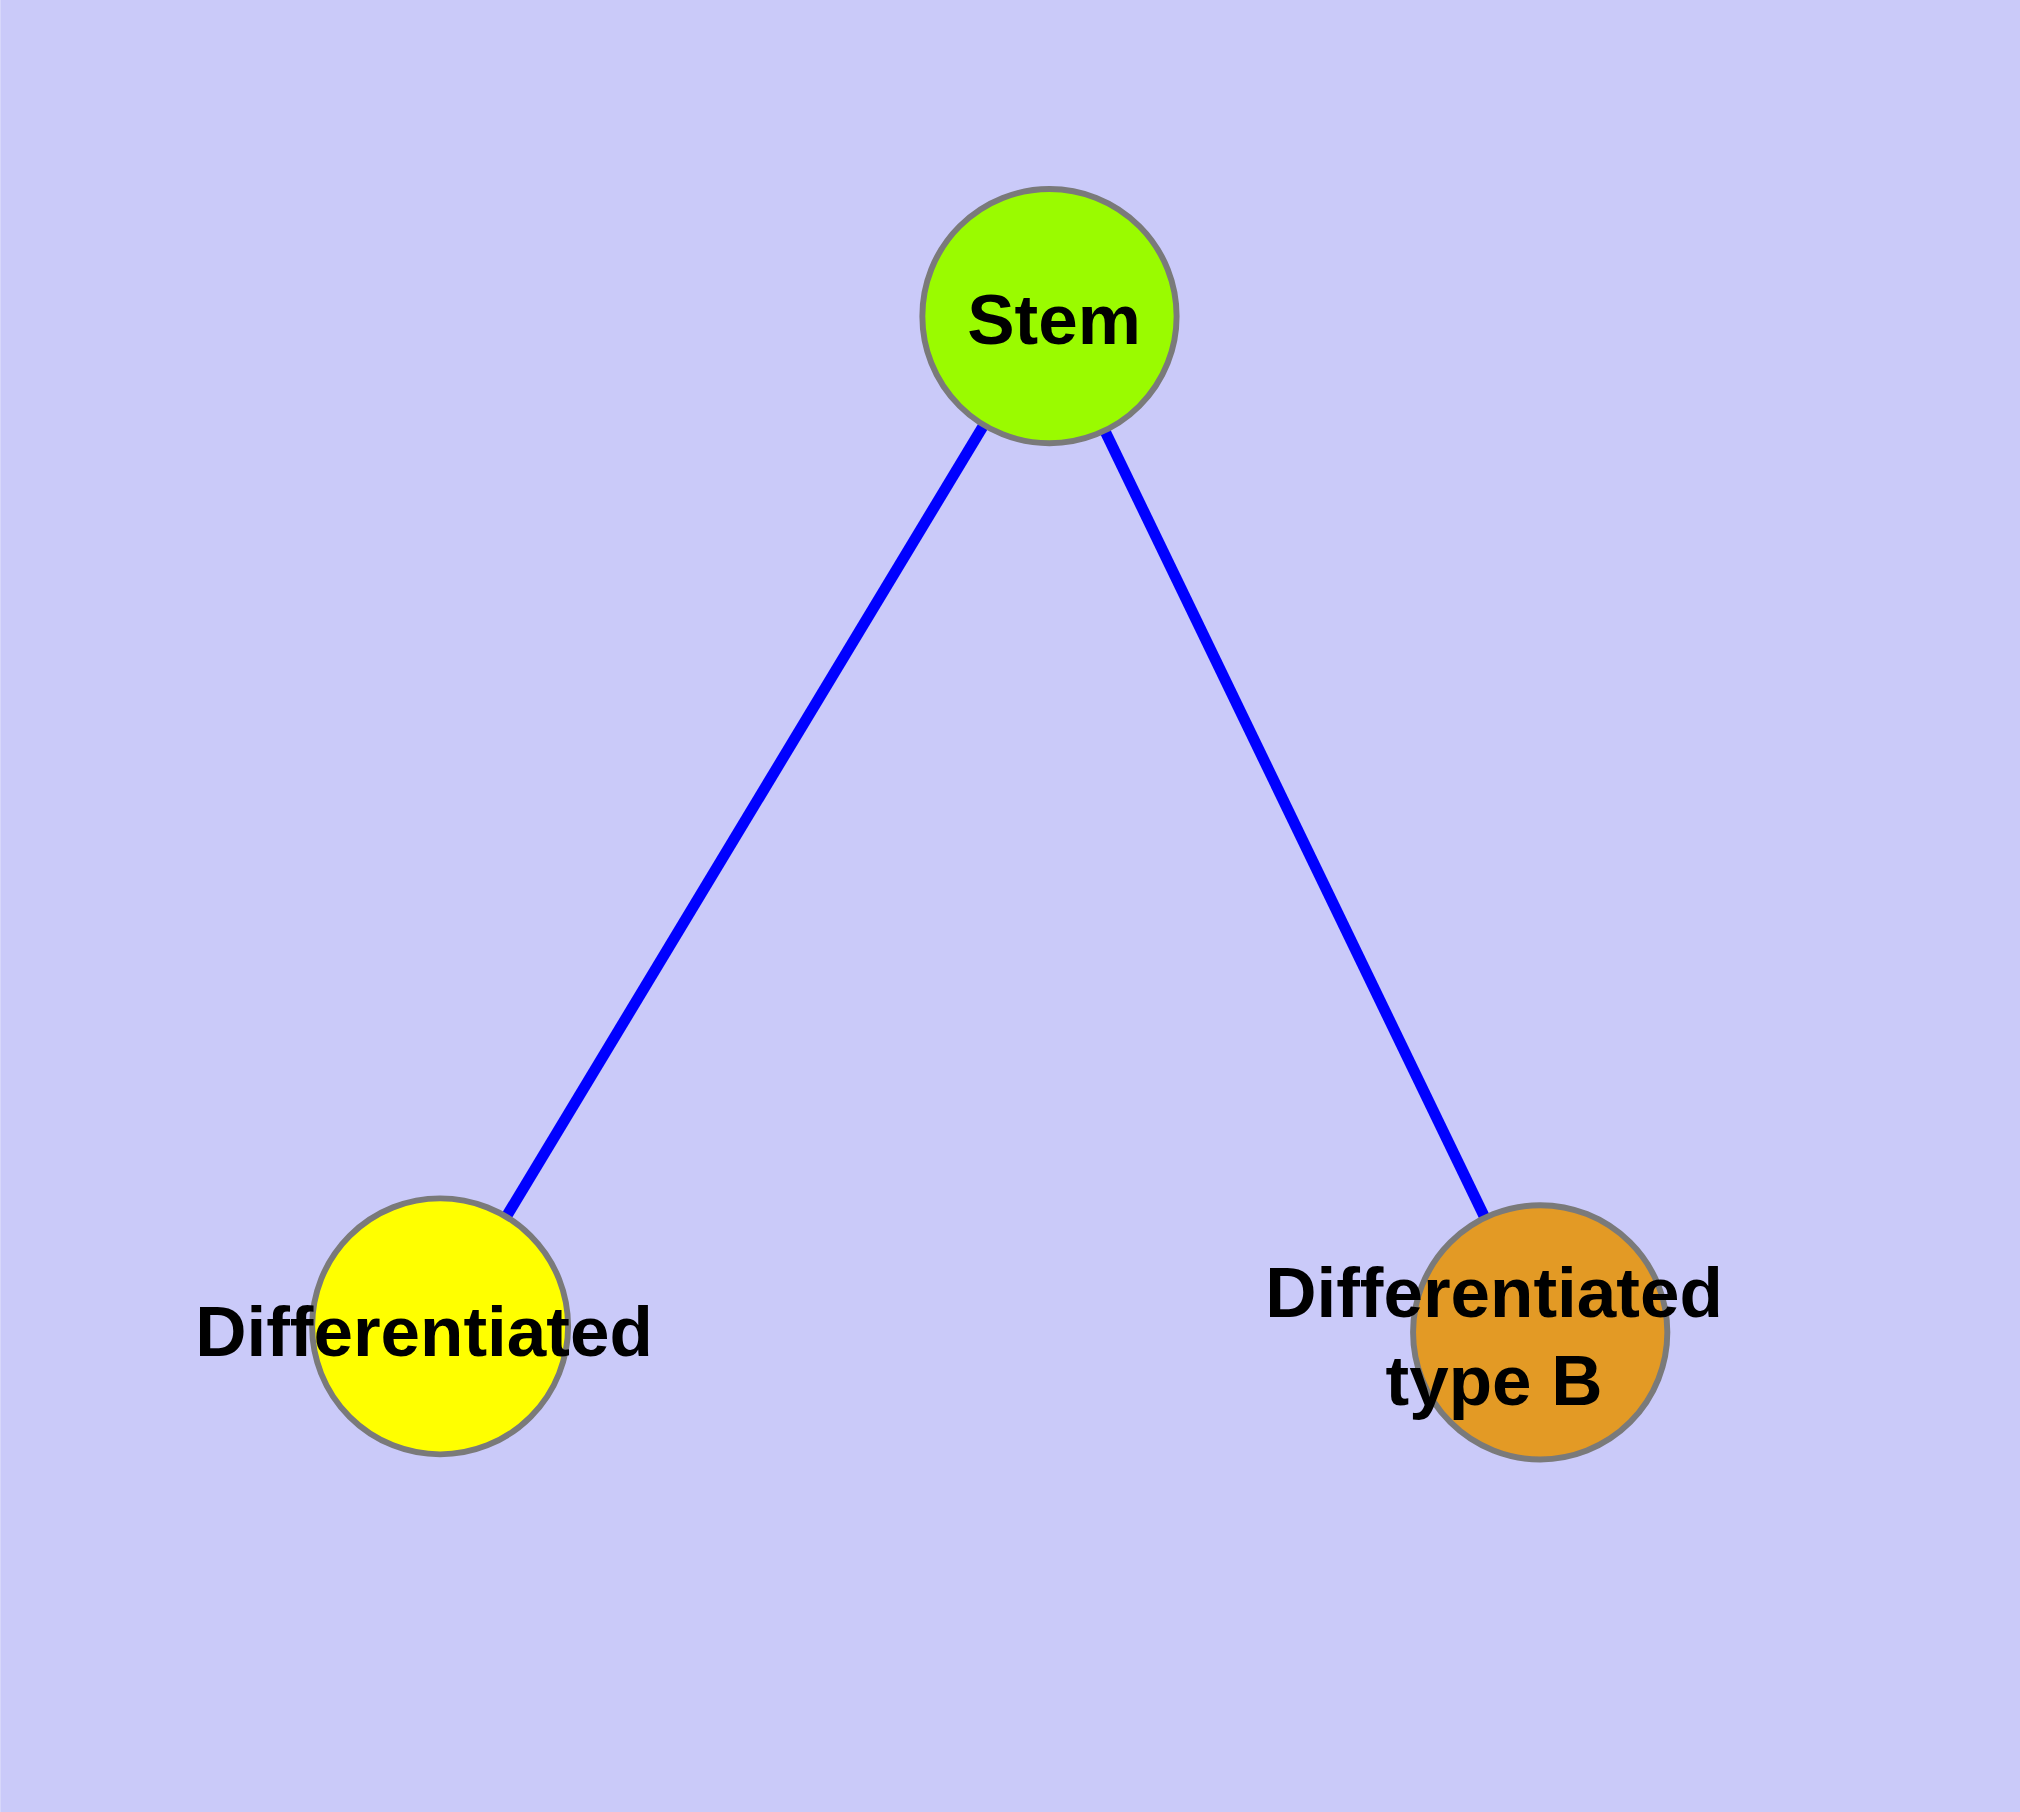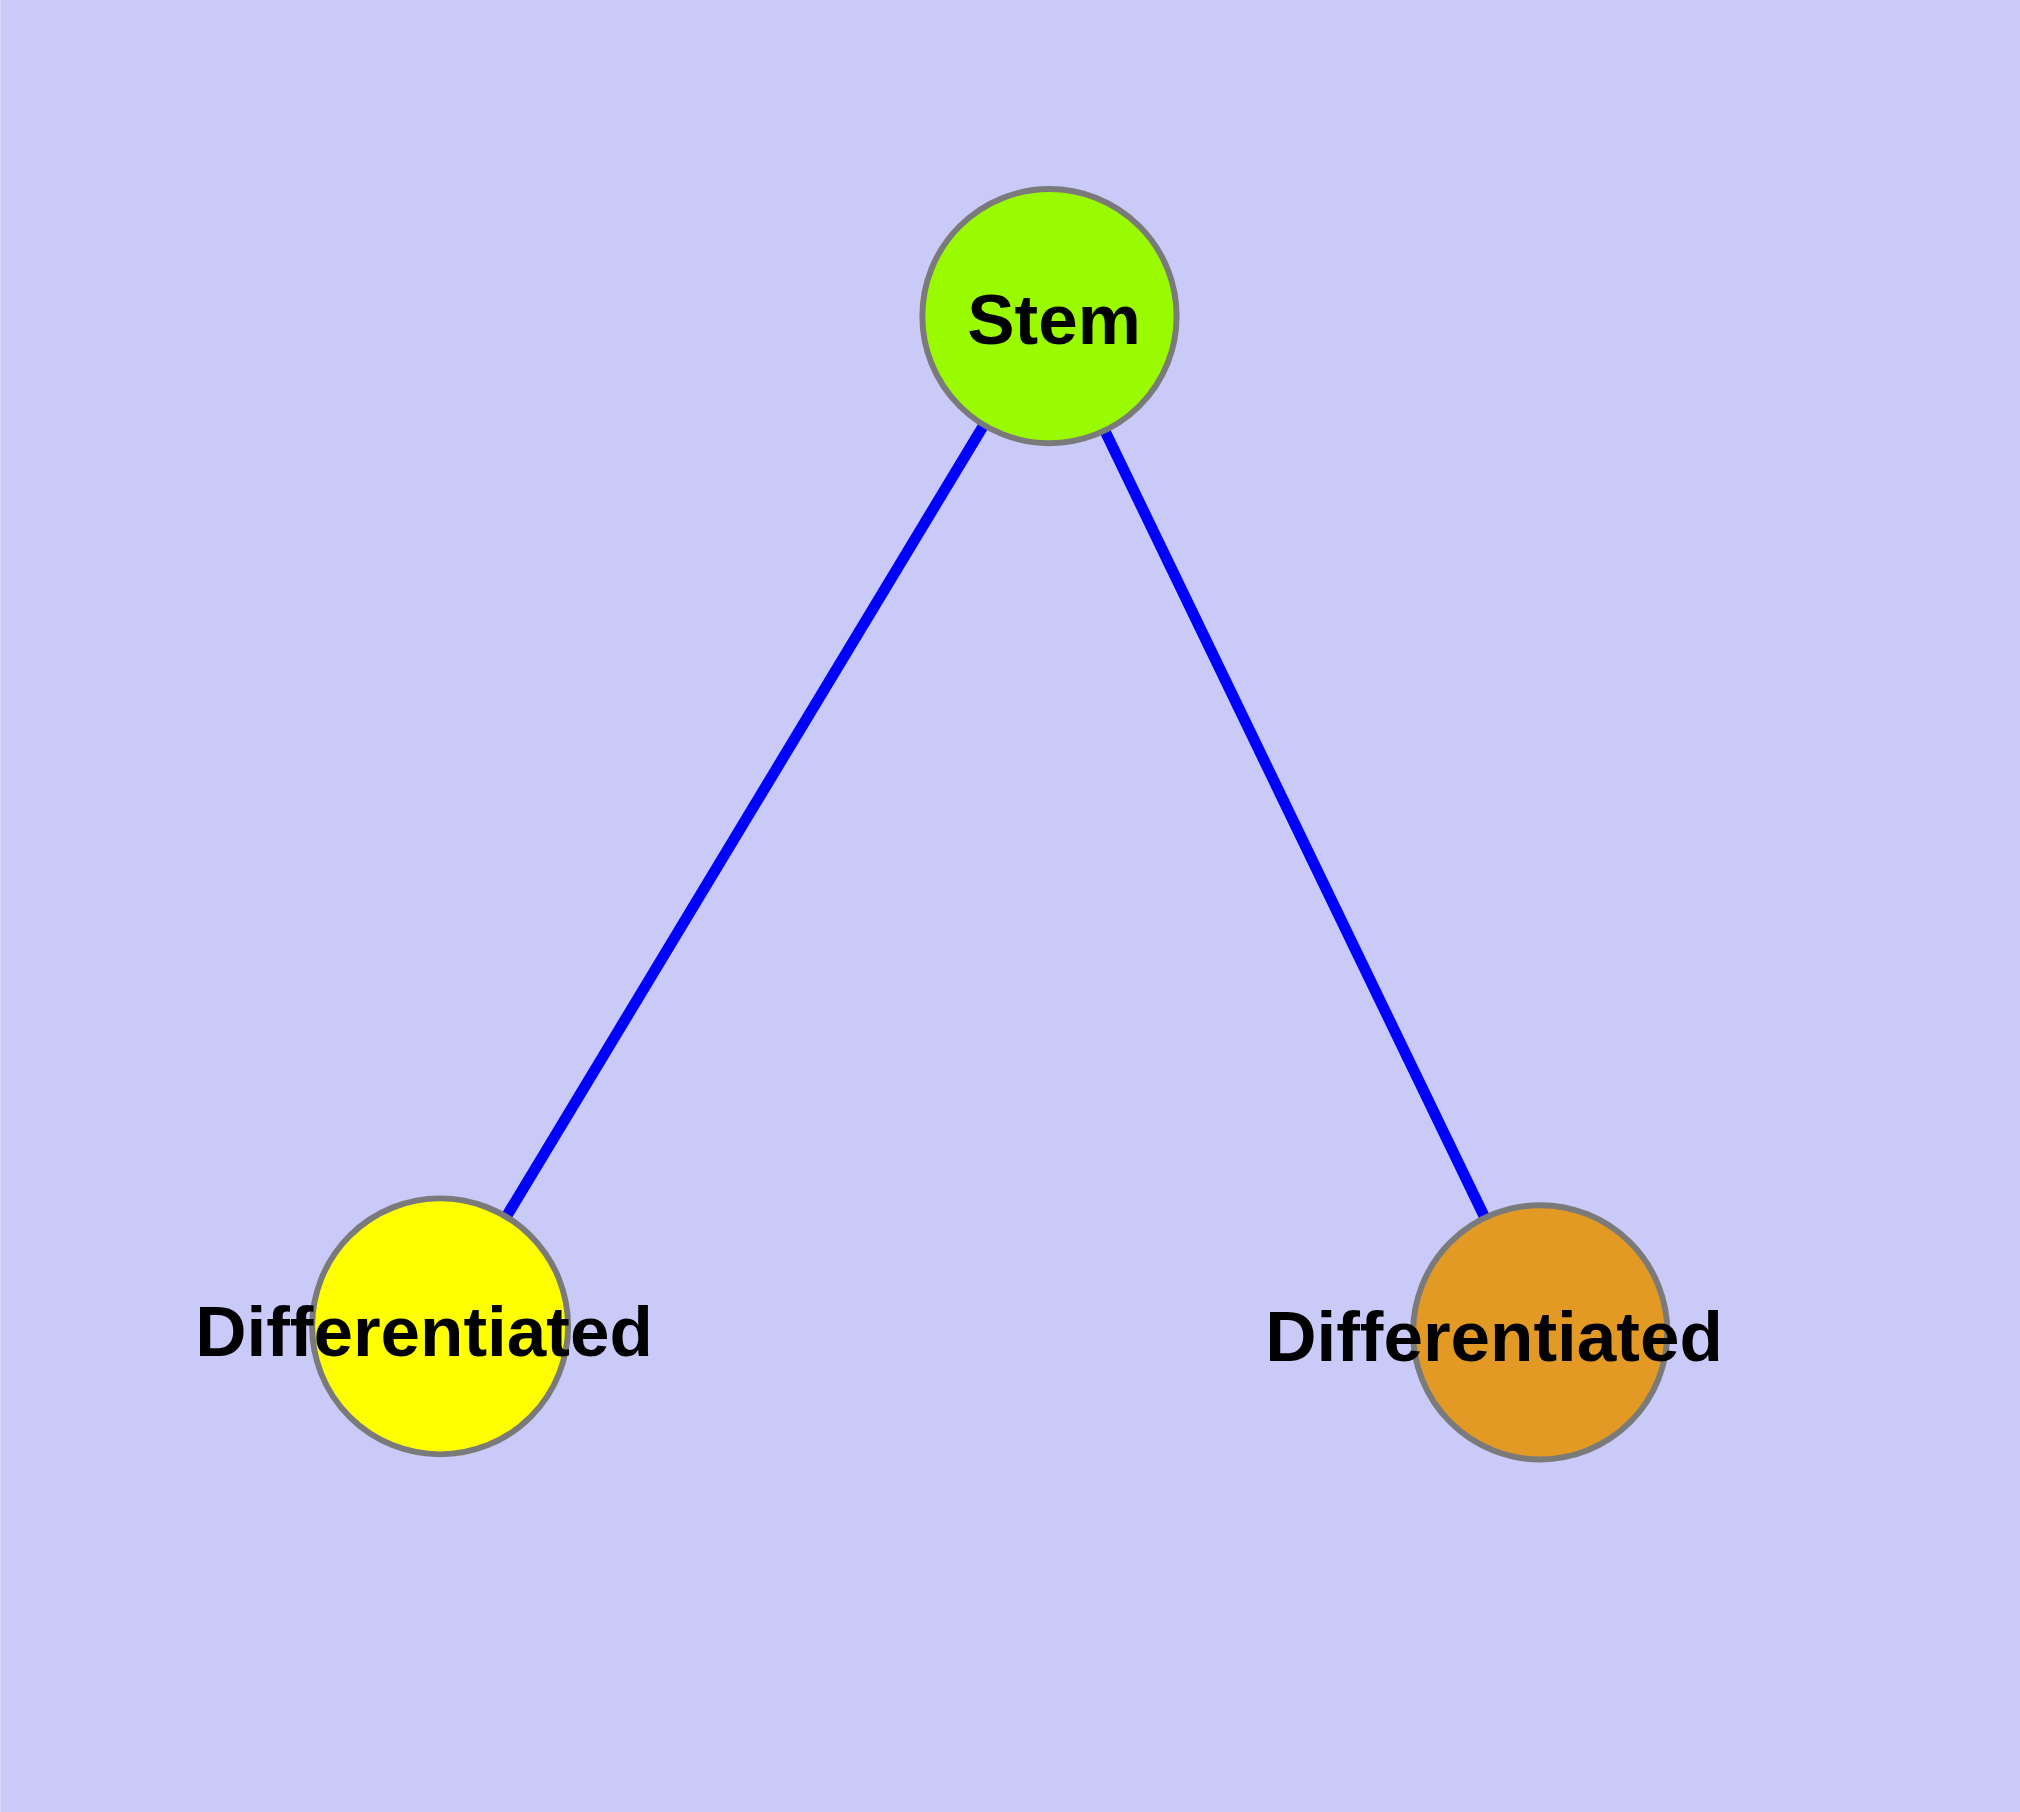--- a/index.html
+++ b/index.html
@@ -63,6 +63,7 @@
 
   <div class="node-label" style="left: 1494px; top: 1337px;">
     <span>Differentiated</span>
+    <span>type B</span>
   </div>
 
 </div>

